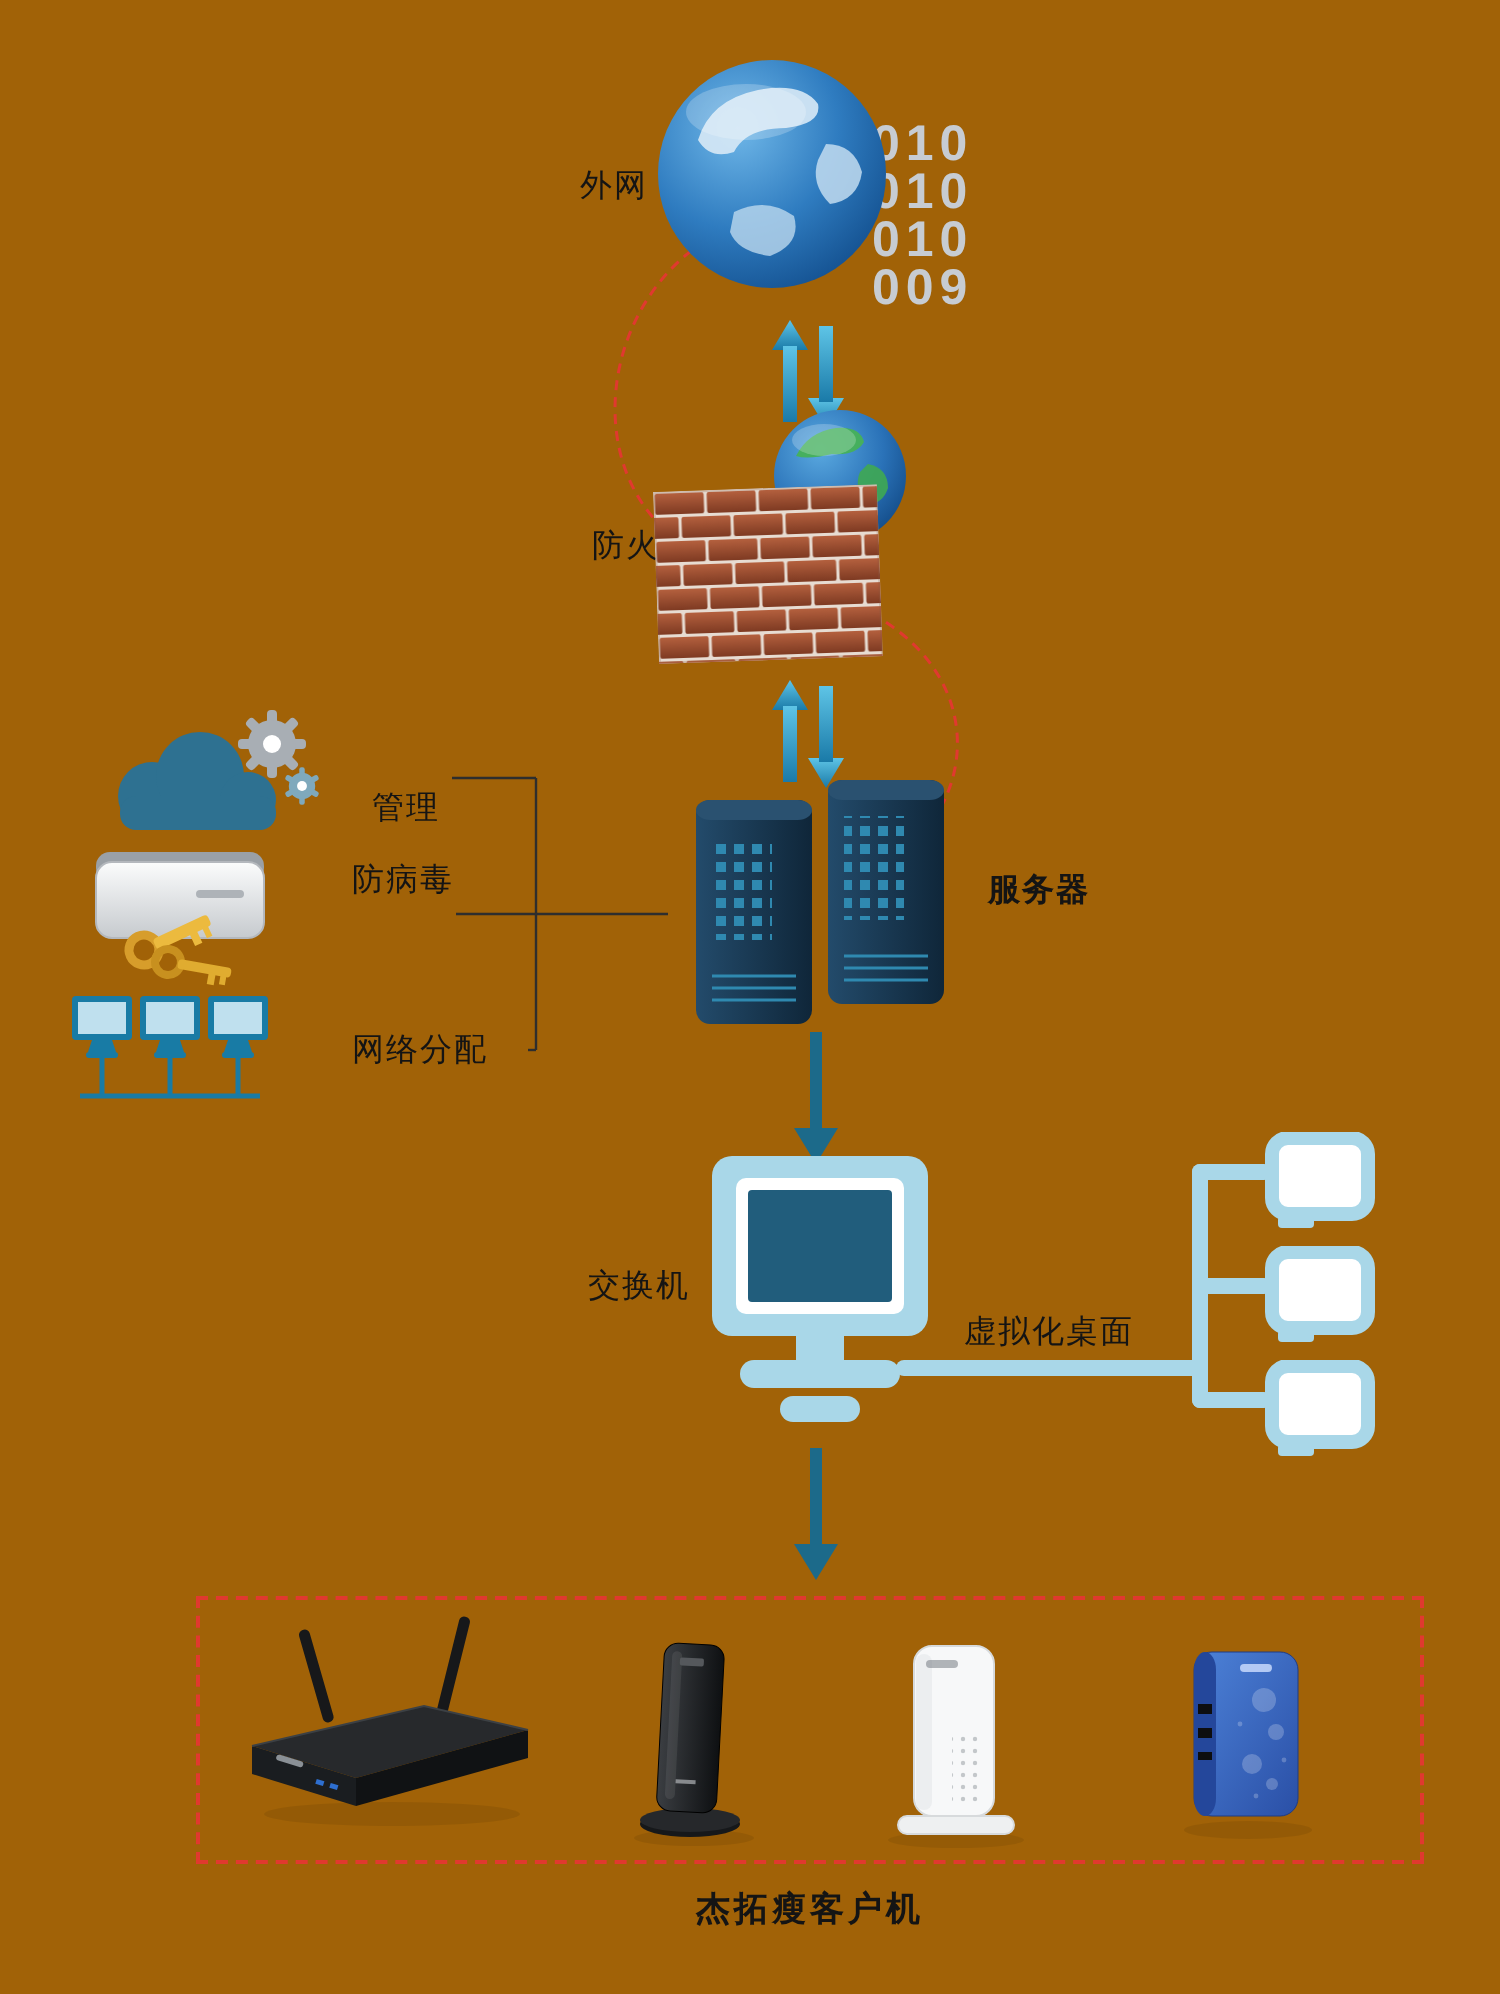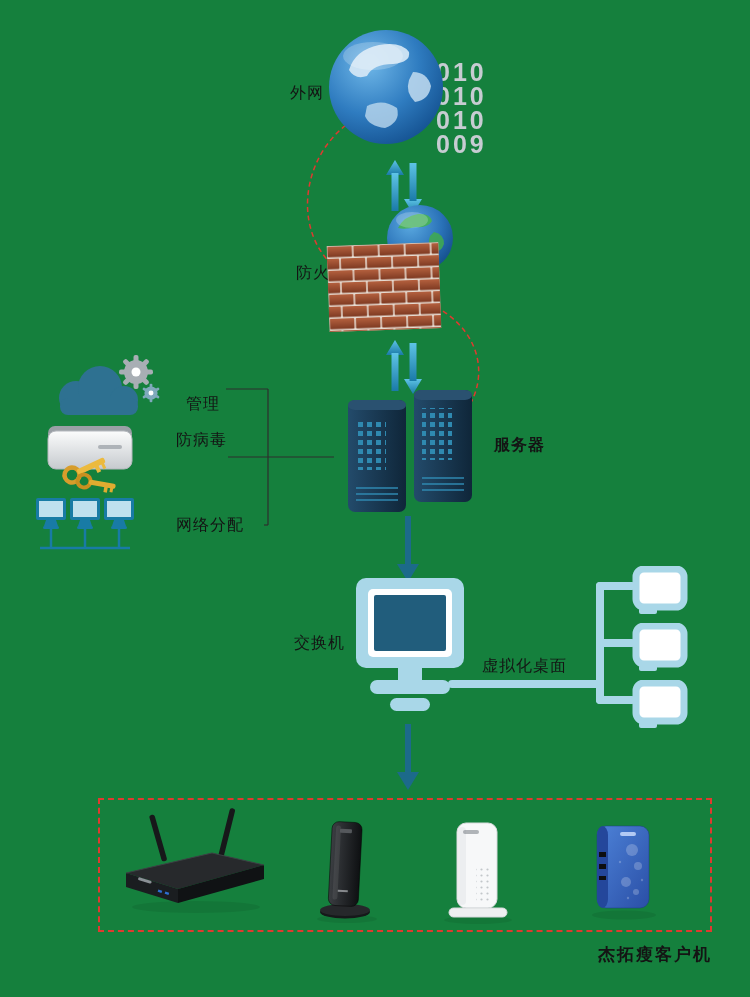--- a/index.html
+++ b/index.html
@@ -4,7 +4,7 @@
 <style>
   * { margin:0; padding:0; box-sizing:border-box; }
   body { background:#ffffff; font-family:"Liberation Sans", sans-serif; }
-  .stage { position:relative; width:750px; height:997px; background:#15803d; overflow:hidden; }
+  .stage { position:relative; width:750px; height:997px; background:#a16207; overflow:hidden; }
   .icon { position:absolute; }
   .label { position:absolute; font-size:16px; color:#141414; letter-spacing:1px; white-space:nowrap; }
   .caption { position:absolute; font-size:17px; font-weight:bold; color:#141414; letter-spacing:2px; text-align:right; }

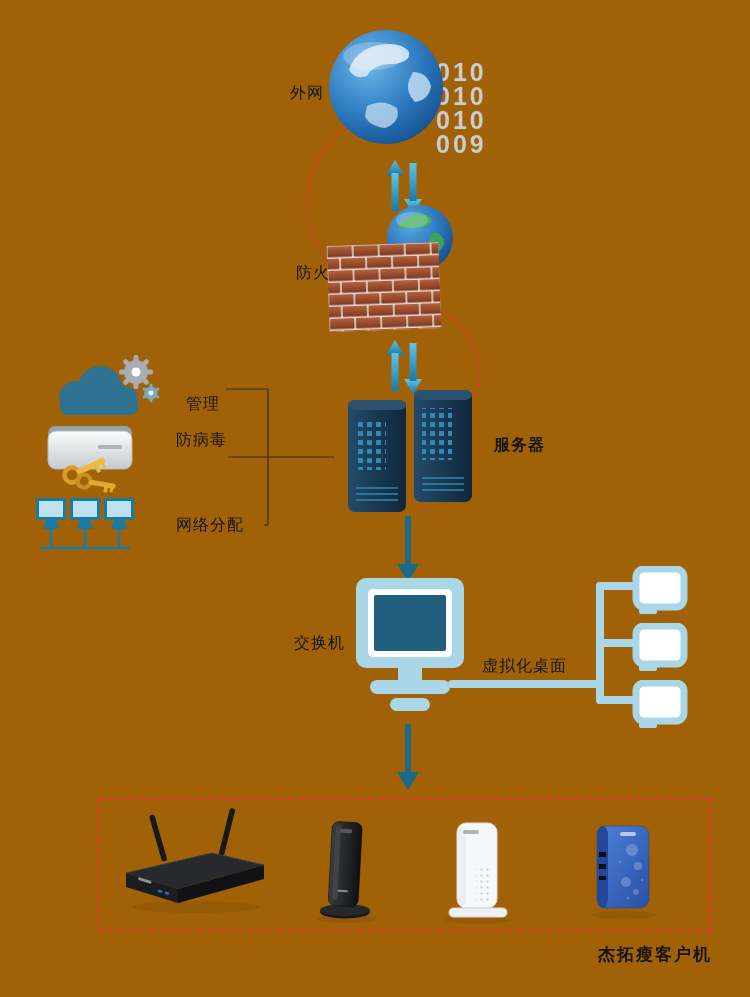--- a/index.html
+++ b/index.html
@@ -7,7 +7,7 @@
   .stage { position:relative; width:750px; height:997px; background:#a16207; overflow:hidden; }
   .icon { position:absolute; }
   .label { position:absolute; font-size:16px; color:#141414; letter-spacing:1px; white-space:nowrap; }
-  .caption { position:absolute; font-size:17px; font-weight:bold; color:#141414; letter-spacing:2px; text-align:right; }
+  .caption { position:absolute; font-size:17px; font-weight:bold; color:#141414; letter-spacing:2px; text-align:center; }
   .binary { position:absolute; font-weight:bold; font-size:25px; line-height:24px; color:#c7ccd2; letter-spacing:3px; z-index:0; }
   .binary span { display:block; }
   .dashed-box { position:absolute; border:2px dashed #e0392f; }

